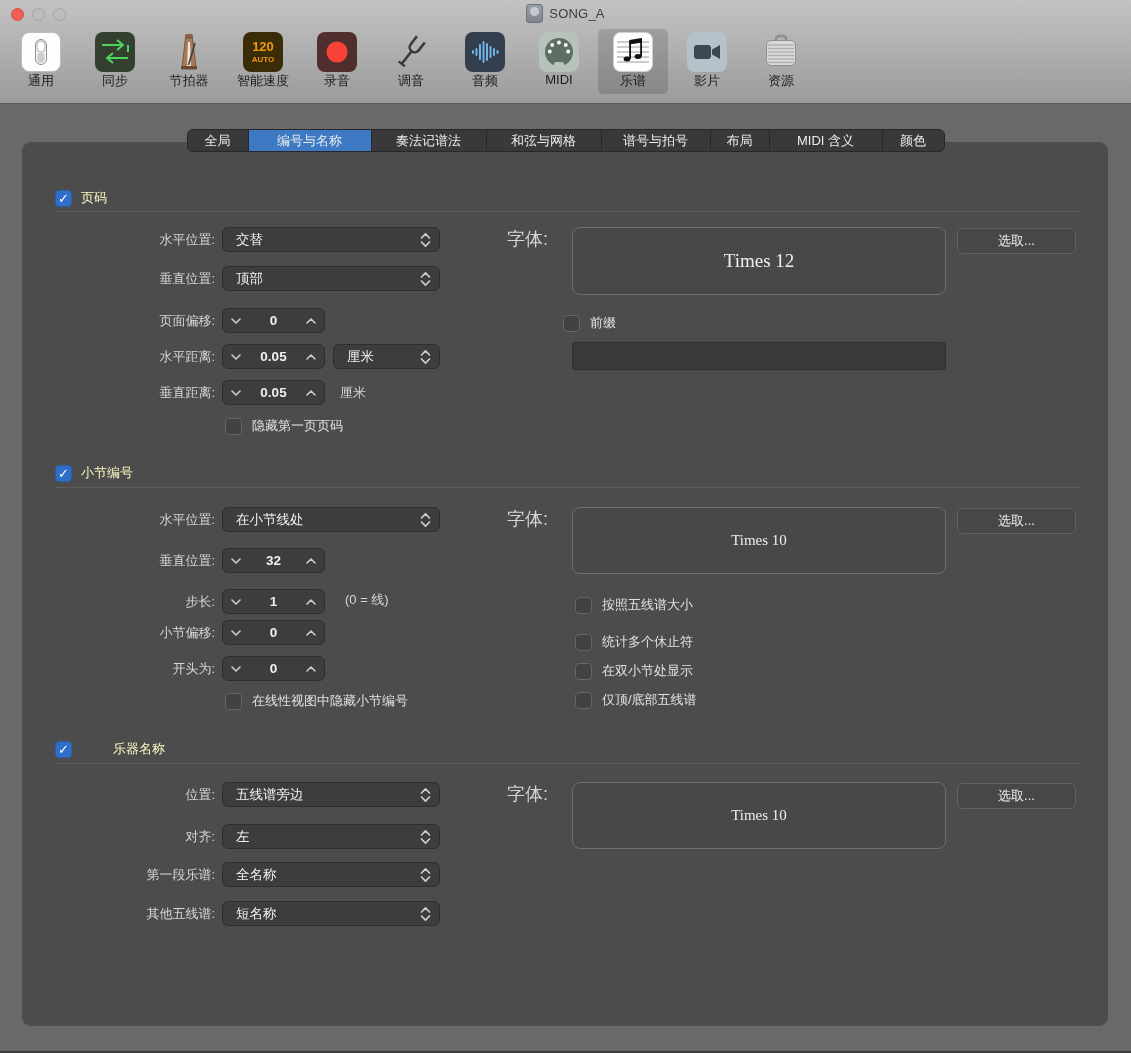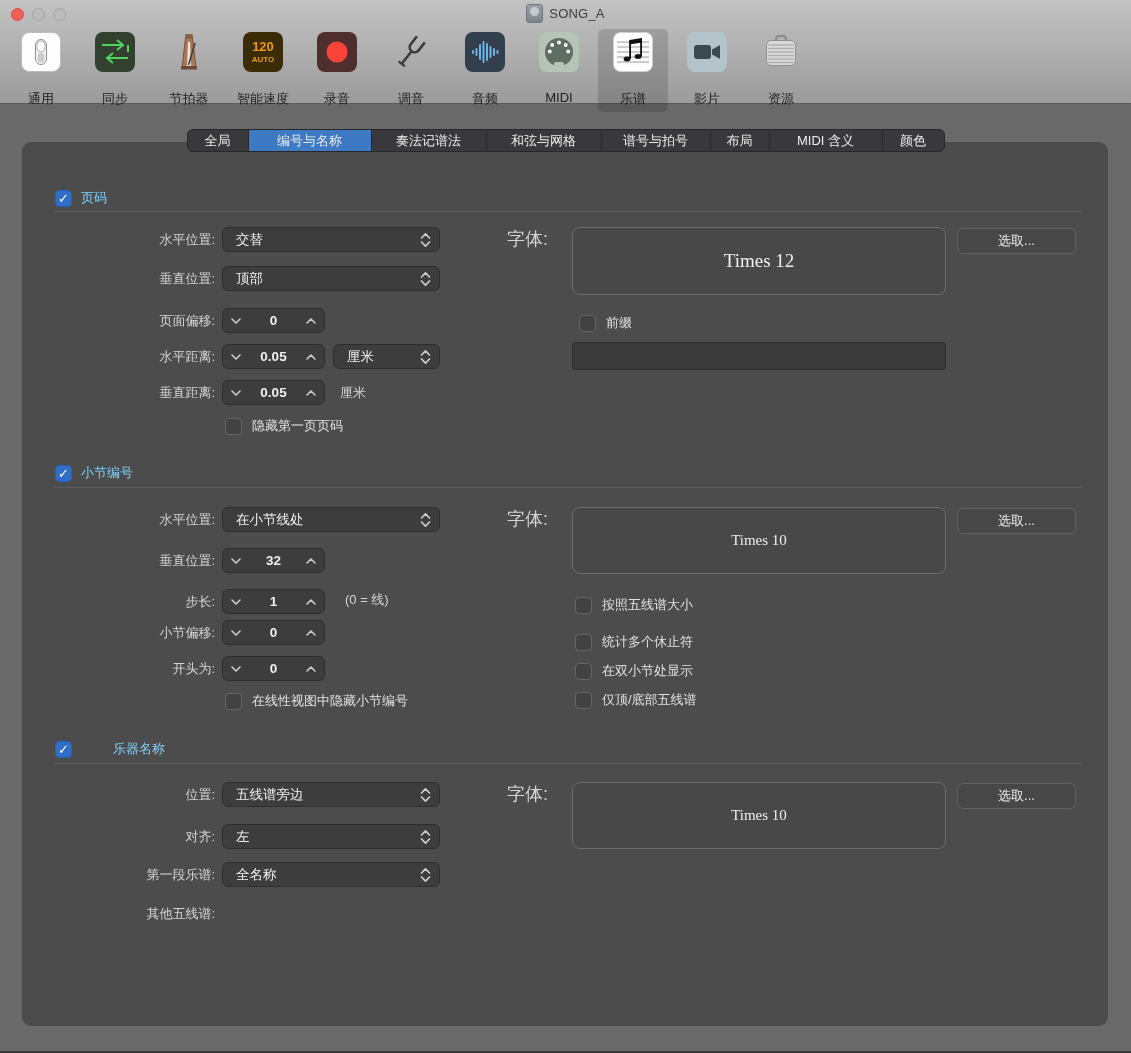--- a/index.html
+++ b/index.html
@@ -38,7 +38,7 @@
     padding:3px 5px 4px; margin-right:4px; border-radius:5px;
   }
   .tool-item.selected { background:rgba(0,0,0,0.14); }
-  .tool-ico { width:60px; height:40px; margin-bottom:18px; display:flex;
+  .tool-ico { width:60px; height:40px; margin-bottom:0; display:flex;
     align-items:center; justify-content:center; }
   .tool-label { font-size:13px; color:#1d1d1d; white-space:nowrap; }
 

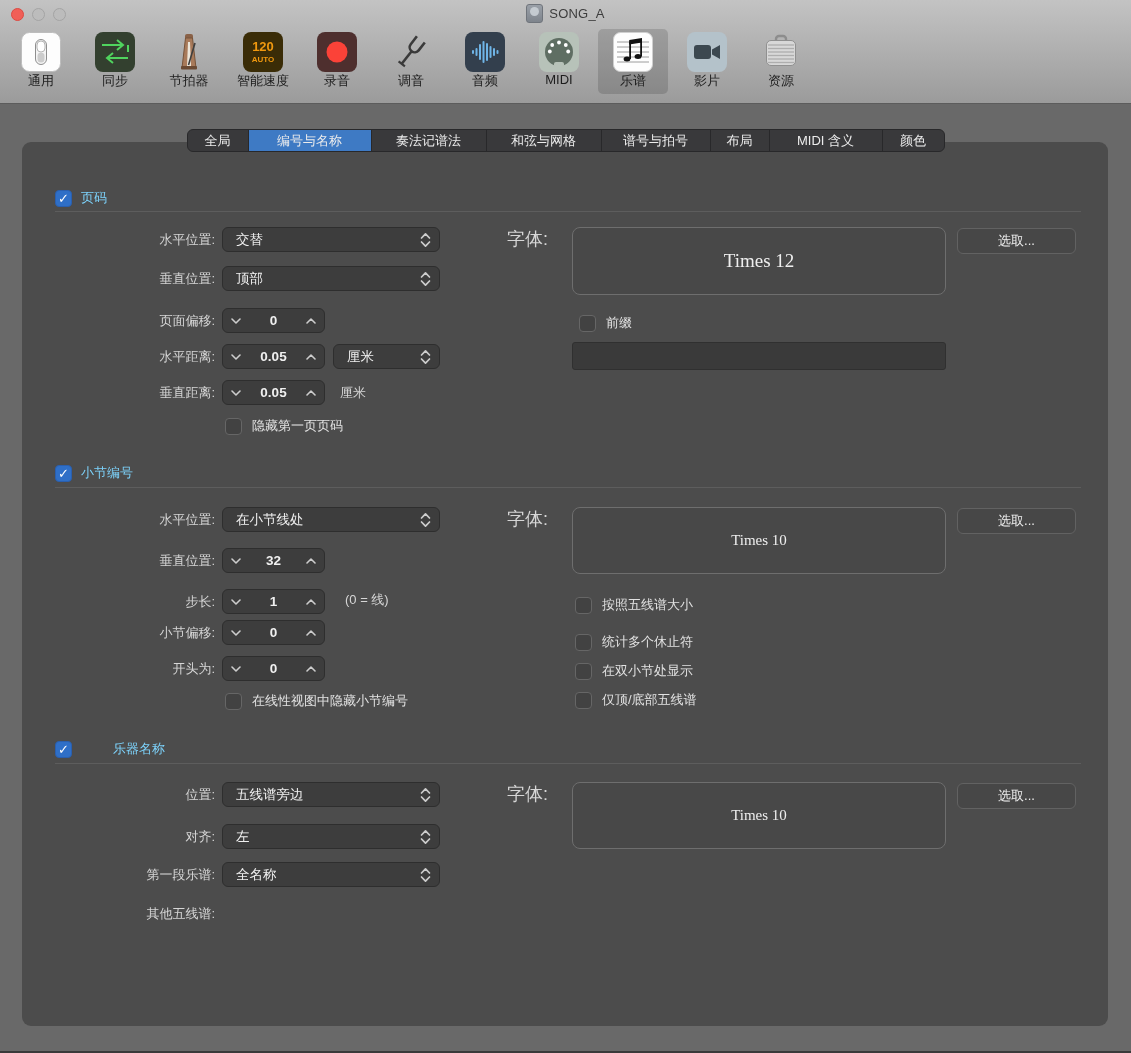--- a/index.html
+++ b/index.html
@@ -68,7 +68,7 @@
   .abs { position:absolute; }
 
   .sec-header { display:flex; align-items:center; gap:9px; left:33px; }
-  .sec-title { font-size:13px; color:#7dd3fc; }
+  .sec-title { font-size:13px; color:#fef9c3; }
   .divider { left:33px; right:27px; height:1px; background:#5d5d5d; }
 
   .cb {

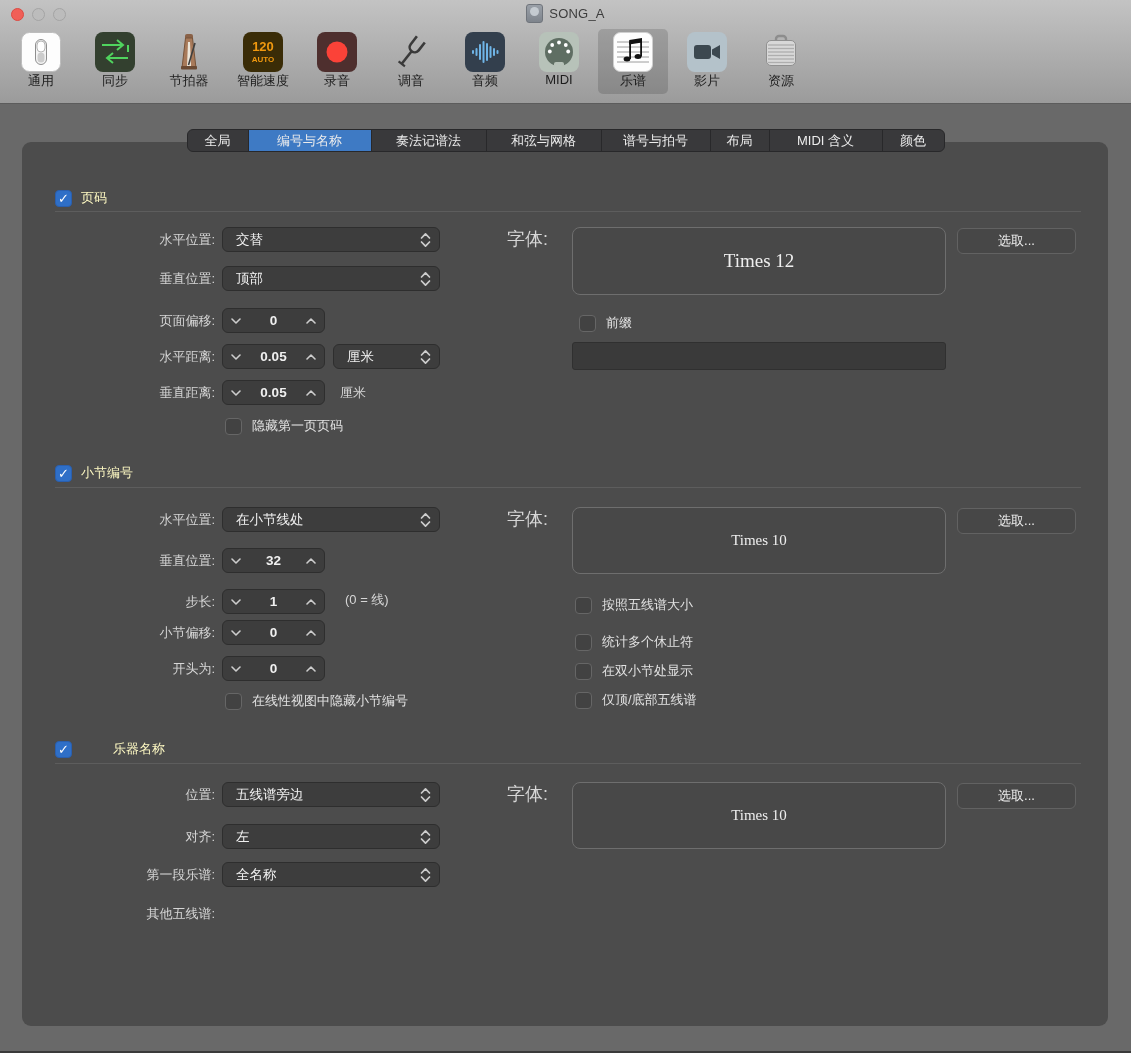--- a/index.html
+++ b/index.html
@@ -424,7 +424,7 @@
   </div>
   <button class="abs choose-btn" style="top:86px;">选取...</button>
 
-  <div class="abs cb-row" style="top:172px; left:557px;">
+  <div class="abs cb-row" style="top:172px; left:541px;">
     <div class="cb"></div>
     <div class="cb-label">前缀</div>
   </div>

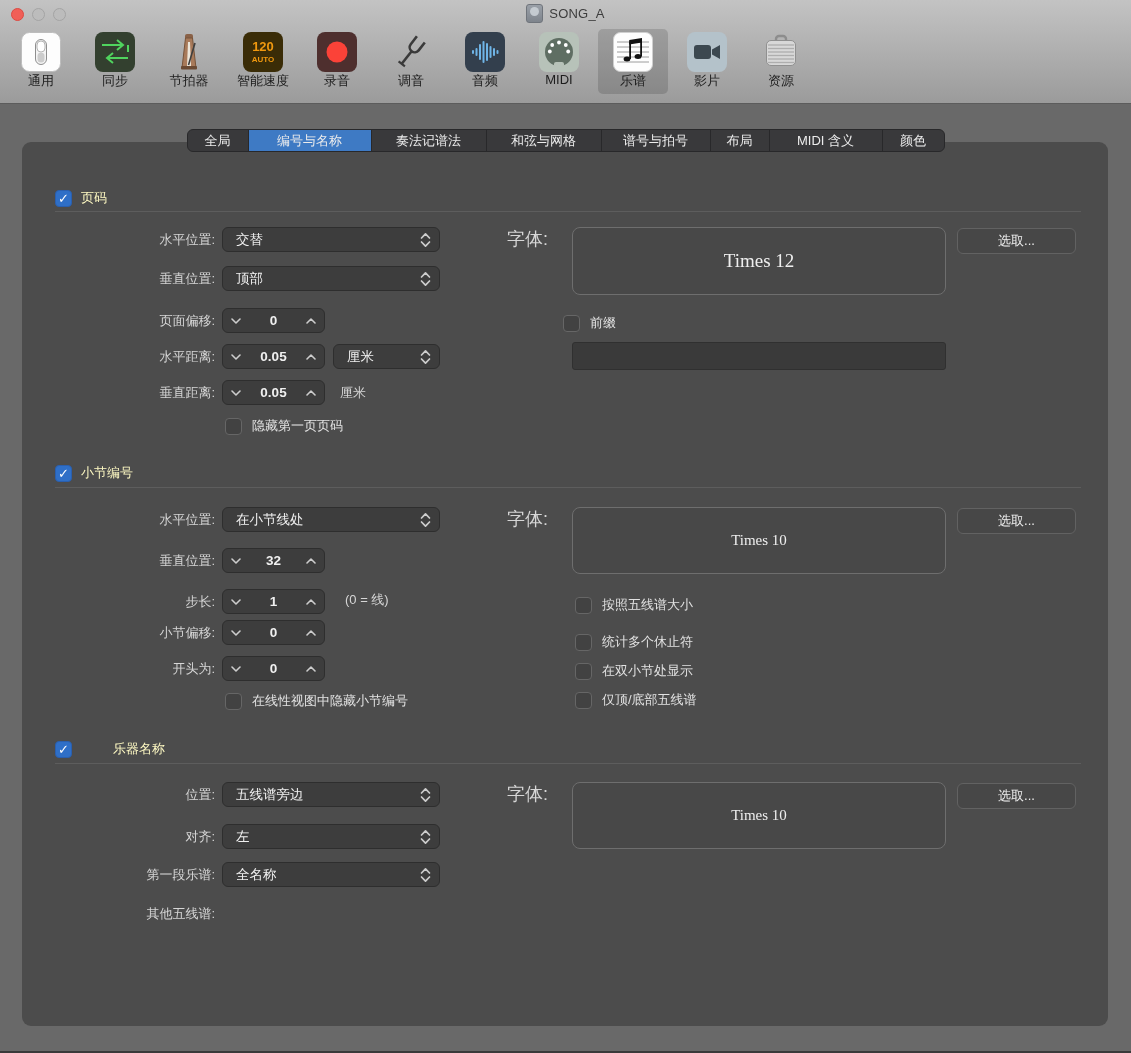--- a/index.html
+++ b/index.html
@@ -590,6 +590,17 @@
   </div>
 
   <div class="abs row-label" style="top:759px;">其他五线谱:</div>
+  <div class="abs dropdown" style="top:759px; left:200px; width:218px;">
+    <span class="dd-value">短名称</span>
+    <span class="dd-chev">
+        <svg width="11" height="16" viewBox="0 0 11 16">
+          <g stroke="#cdcdcd" stroke-width="1.7" fill="none" stroke-linecap="round" stroke-linejoin="round">
+            <polyline points="1.5,6 5.5,1.8 9.5,6"></polyline>
+            <polyline points="1.5,10 5.5,14.2 9.5,10"></polyline>
+          </g>
+        </svg>
+      </span>
+  </div>
 
 </div>
 

